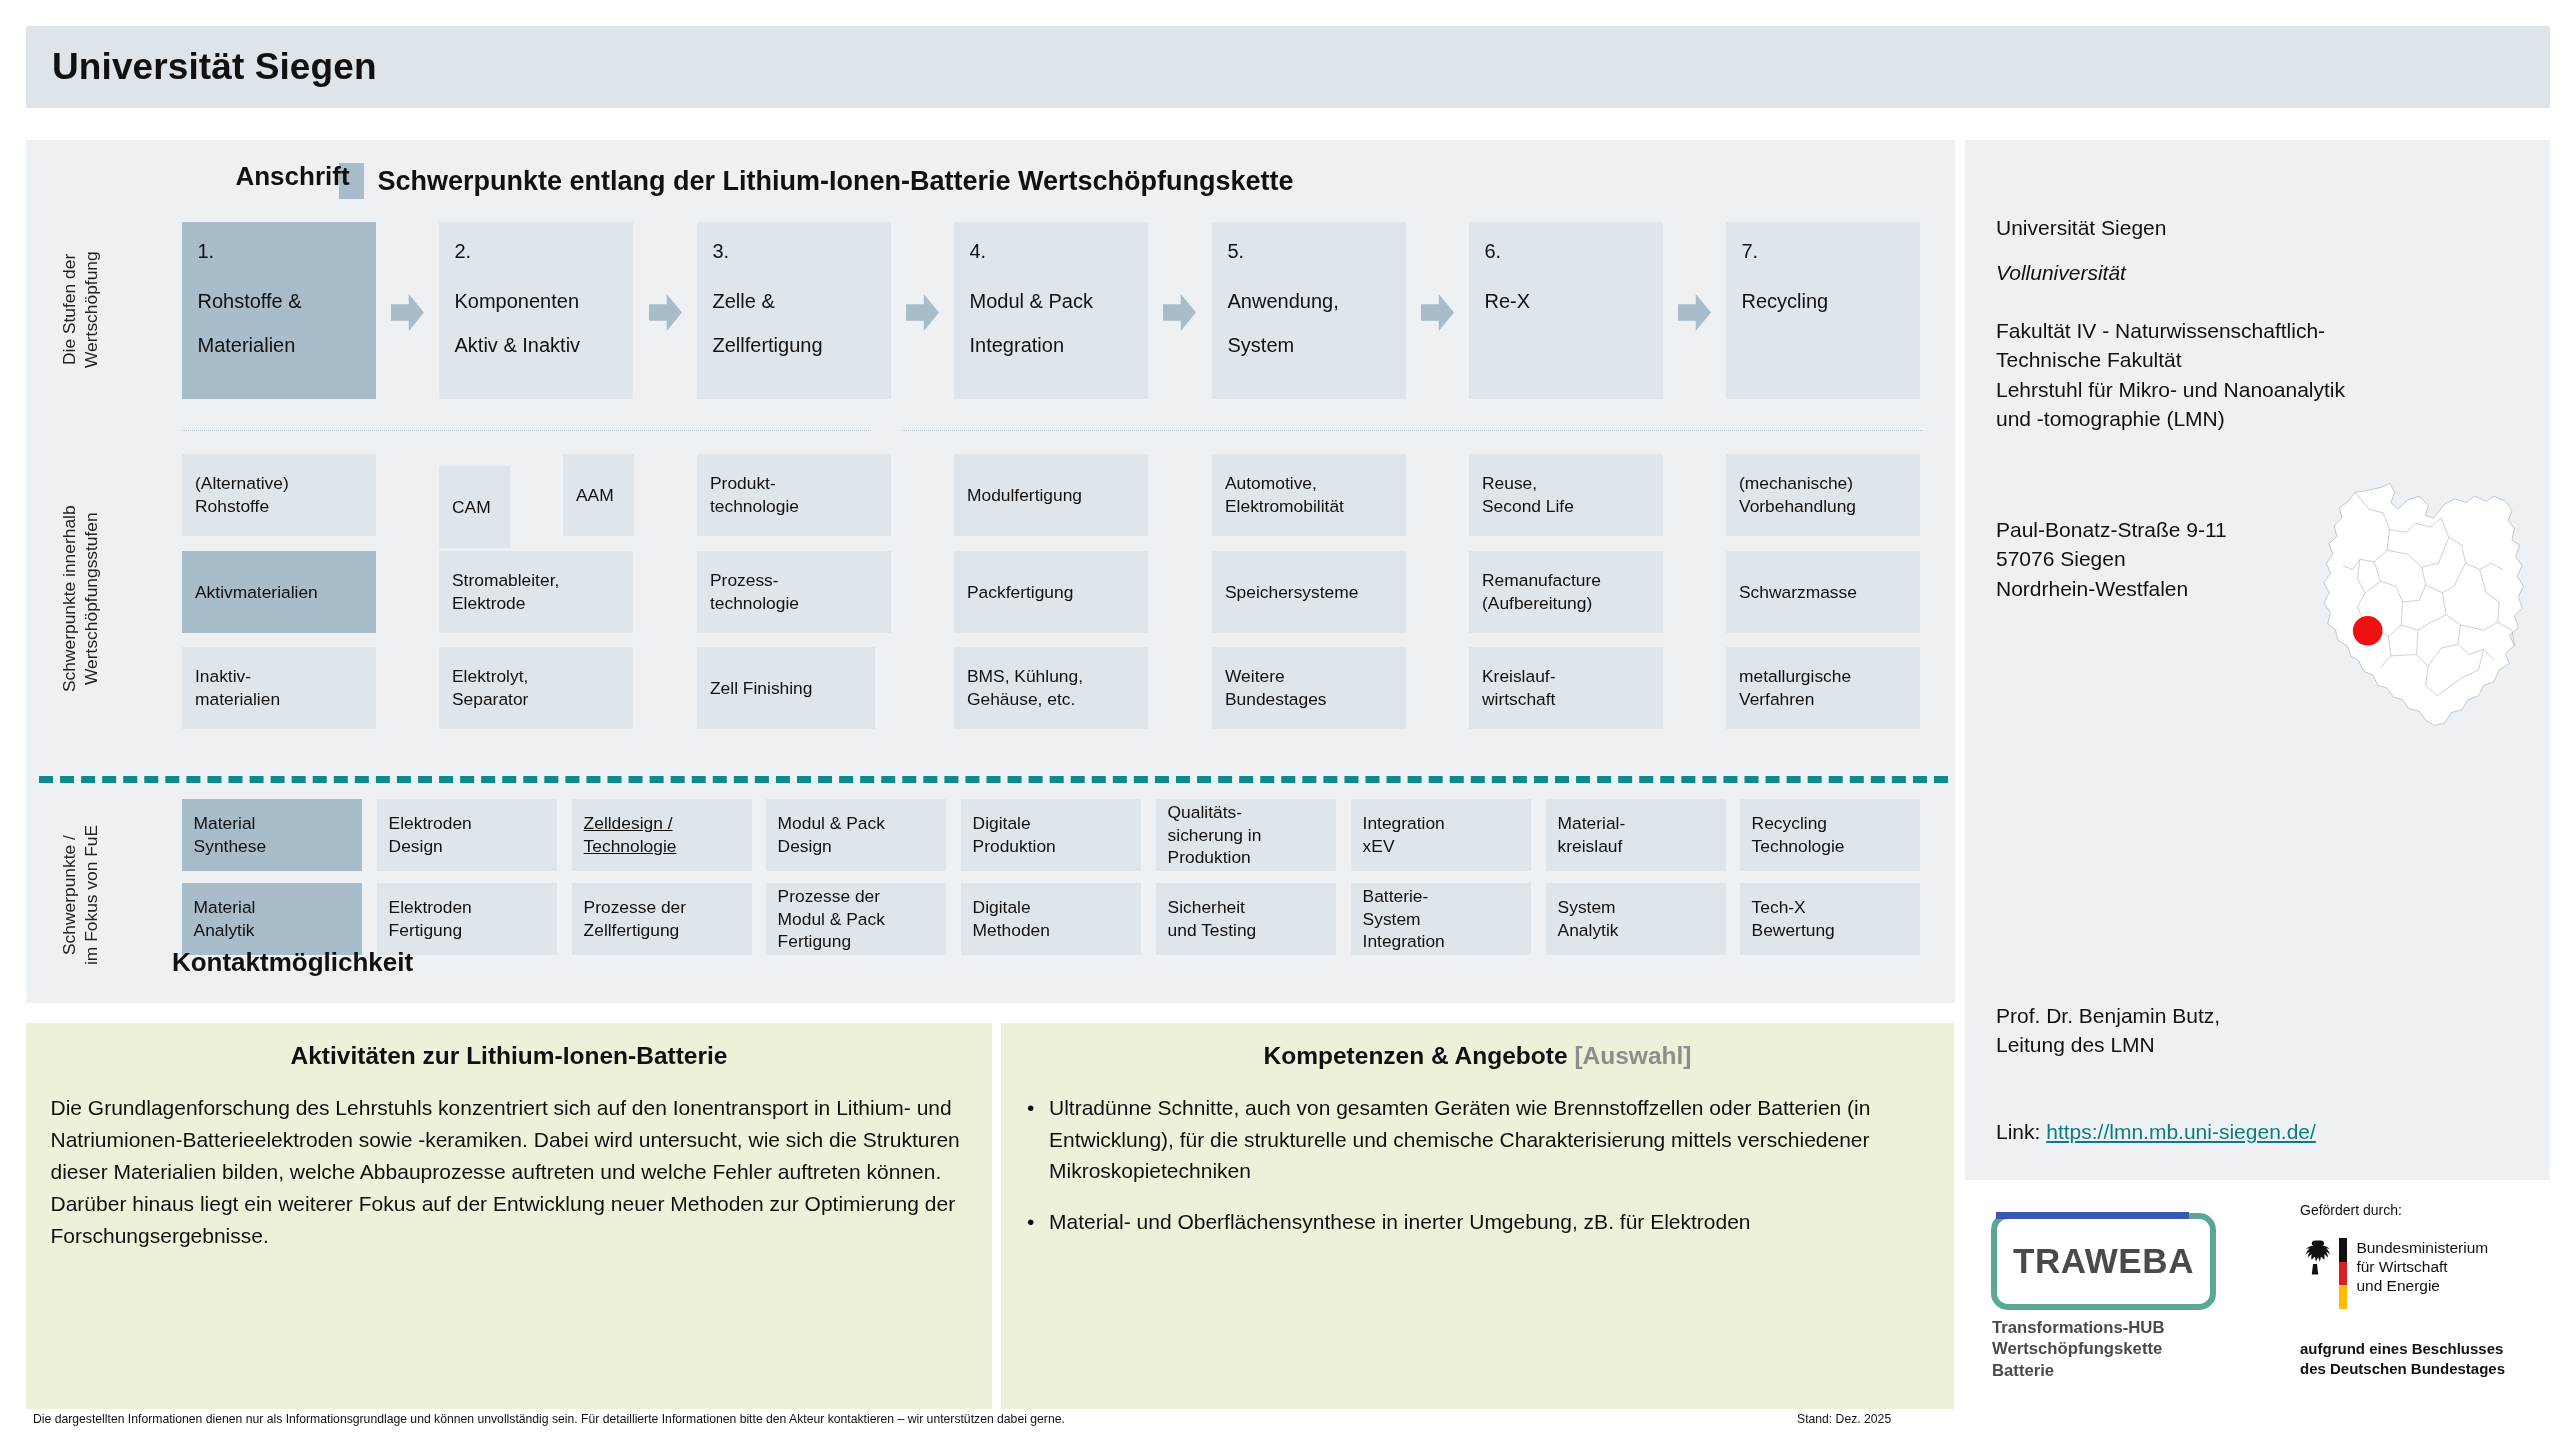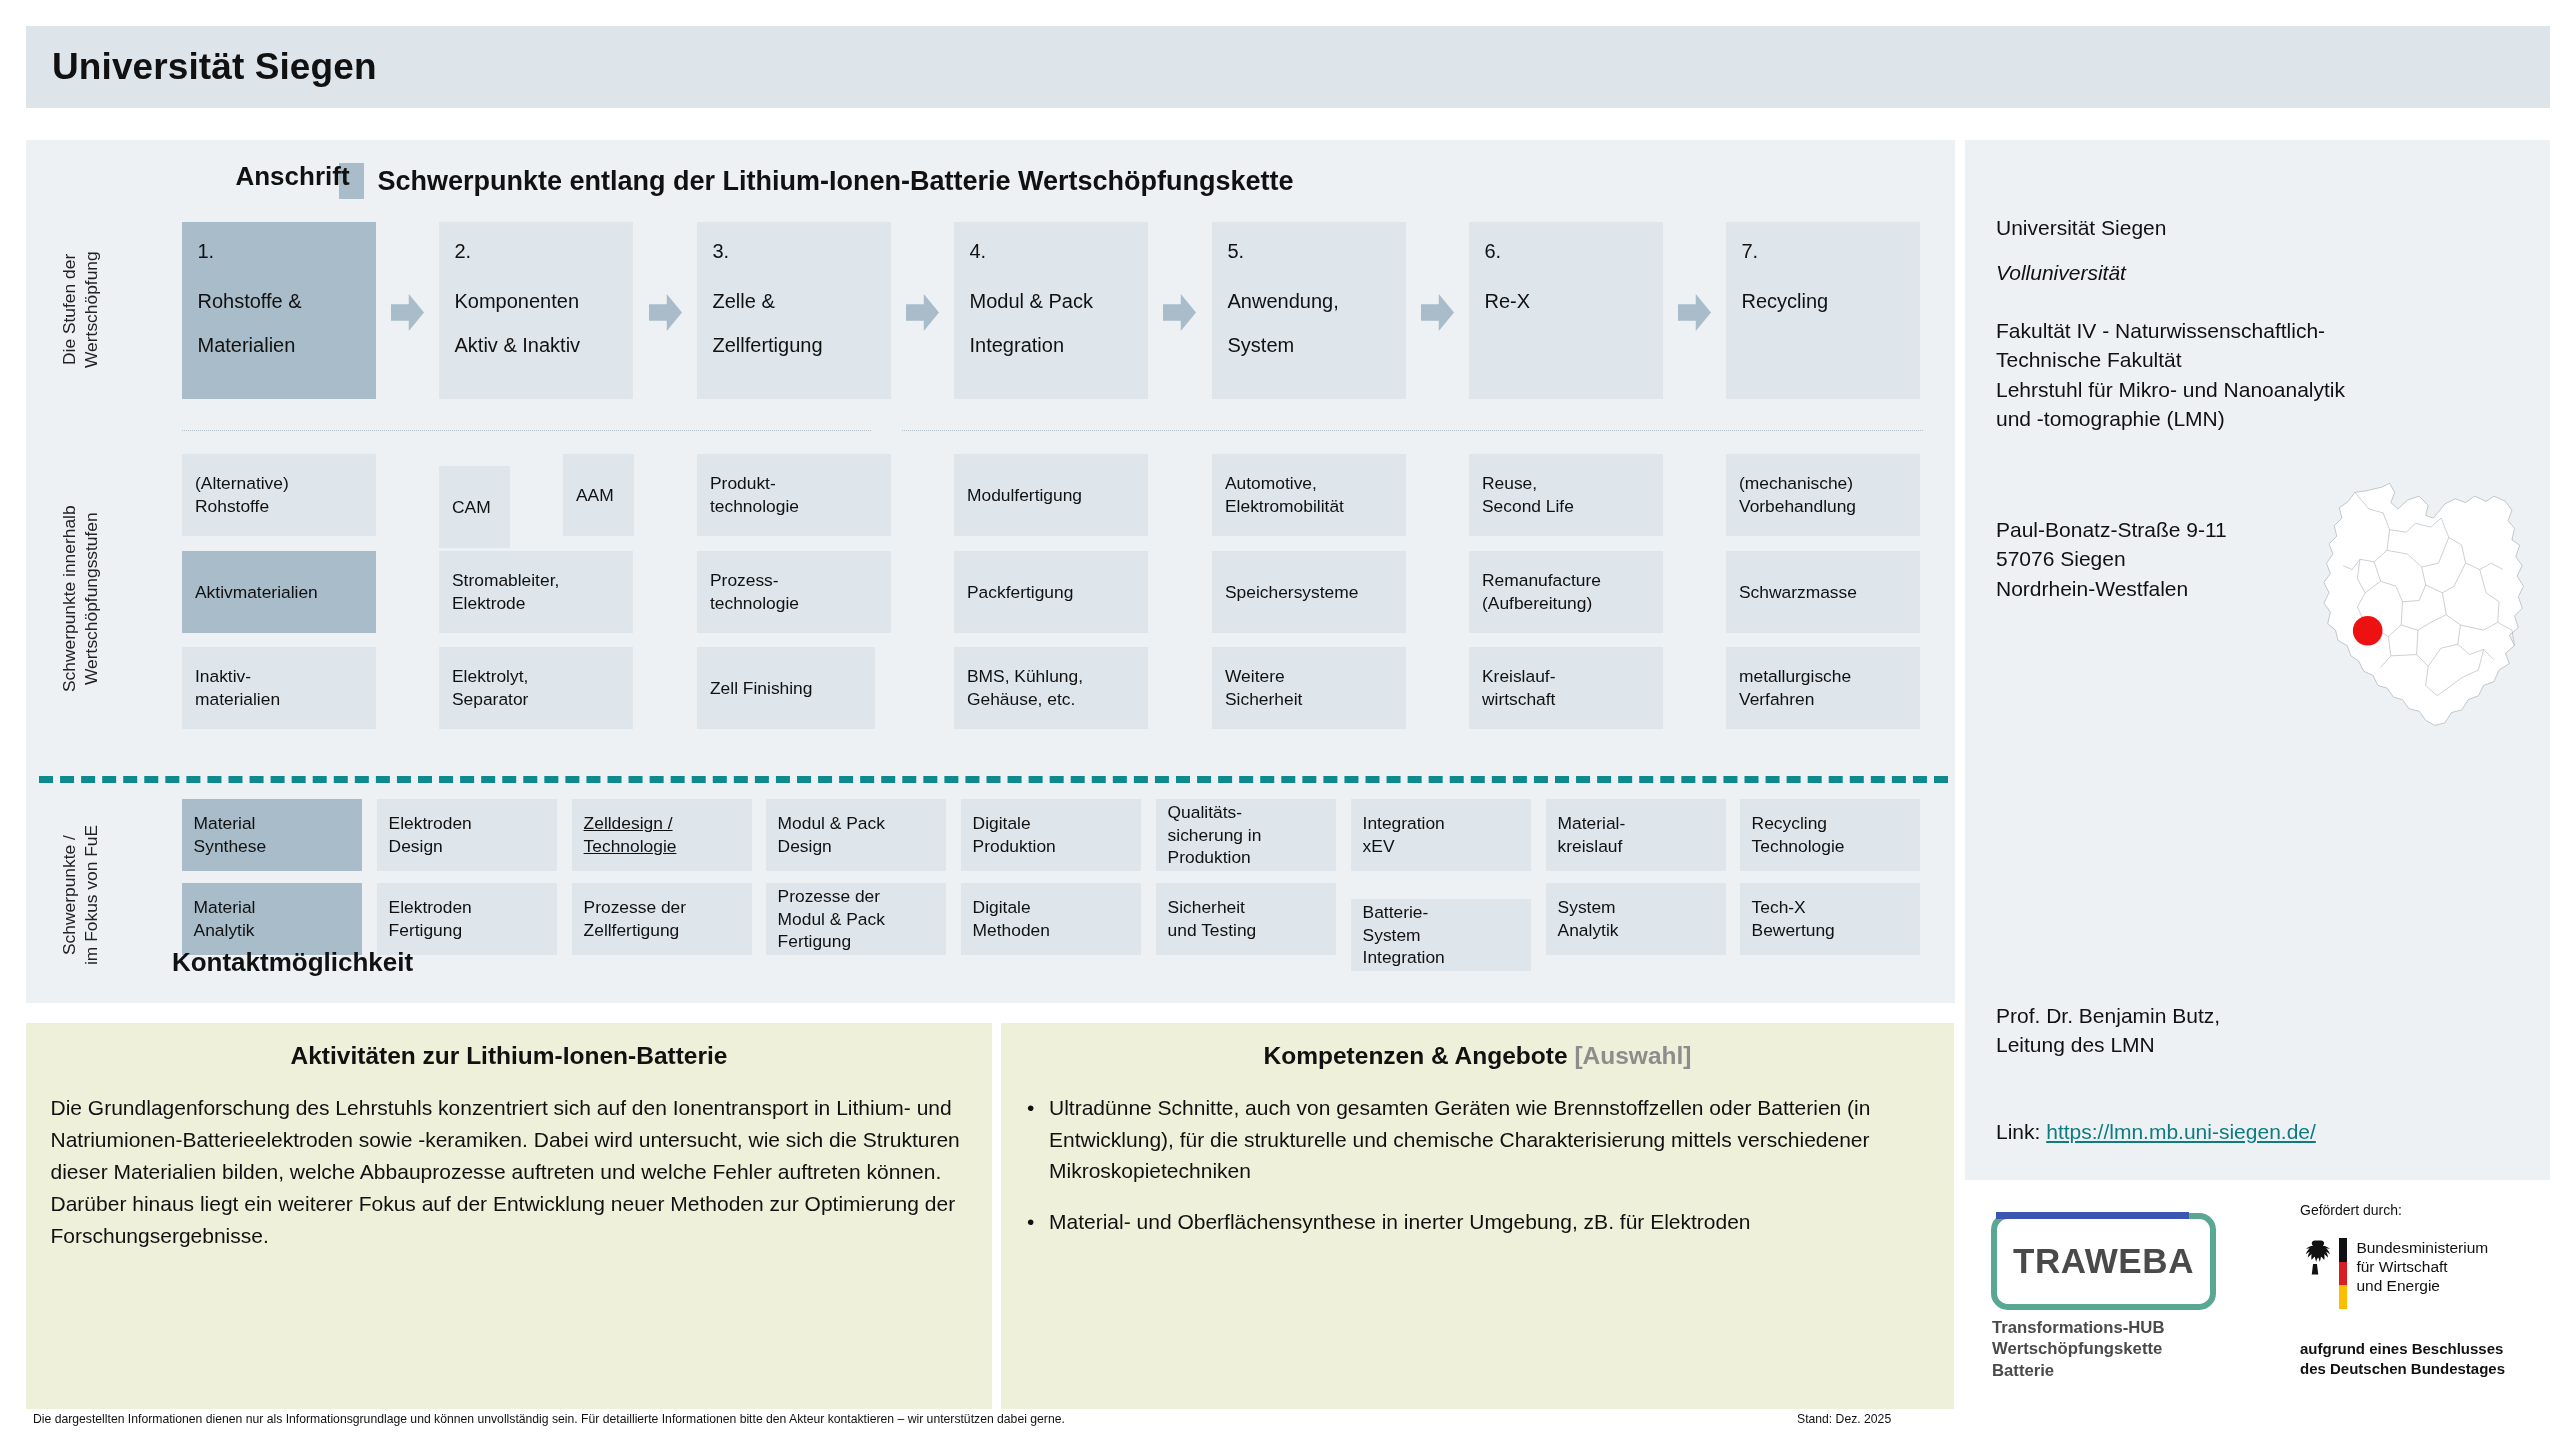--- a/index.html
+++ b/index.html
@@ -302,7 +302,7 @@
     <div class="sub-box" style="left: 772px; width: 194px; top: 193px; height: 82px;">BMS, Kühlung,
 Gehäuse, etc.</div>
     <div class="sub-box" style="left: 1030px; width: 194px; top: 193px; height: 82px;">Weitere
-Sicherheit</div>
+Bundestages</div>
     <div class="sub-box" style="left: 1287px; width: 194px; top: 193px; height: 82px;">Kreislauf-
 wirtschaft</div>
     <div class="sub-box" style="left: 1544px; width: 194px; top: 193px; height: 82px;">metallurgische

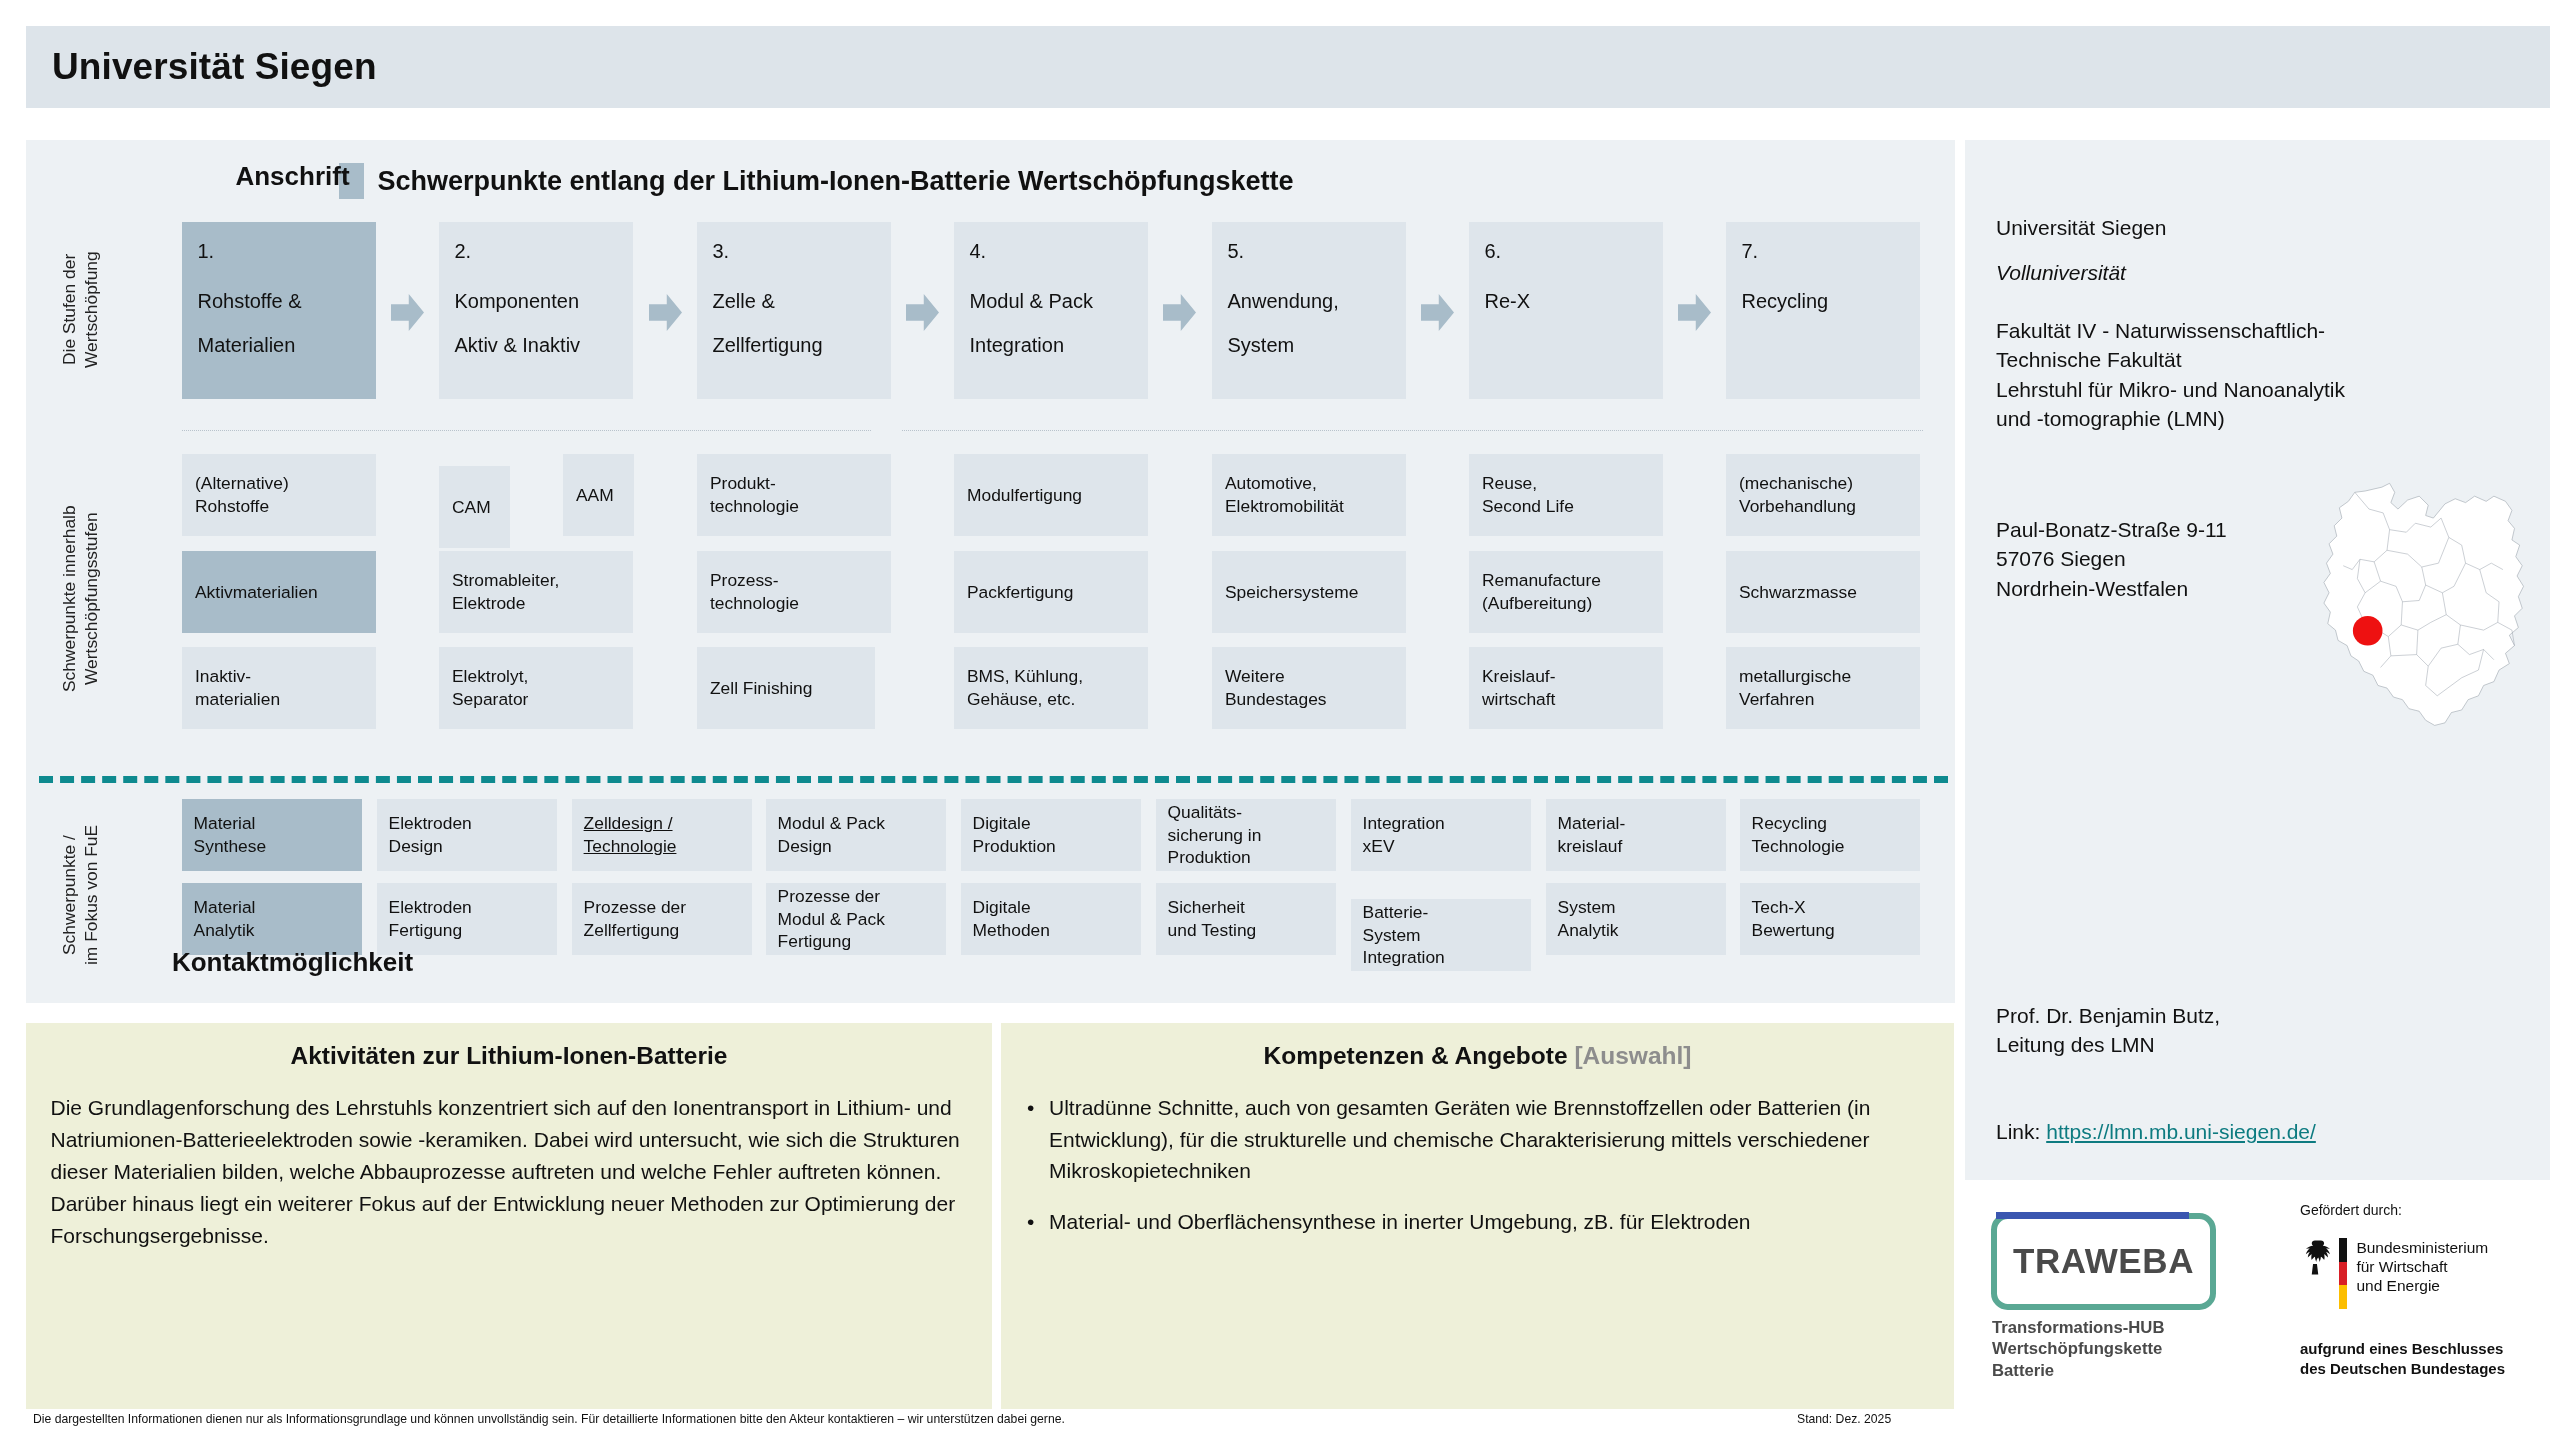--- a/index.html
+++ b/index.html
@@ -344,7 +344,7 @@
 Methoden</div>
     <div class="fue-box" style="left: 974px; width: 180px; top: 84px; height: 72px;">Sicherheit
 und Testing</div>
-    <div class="fue-box" style="left: 1169px; width: 180px; top: 100px; height: 72px;">Batterie-
+    <div class="fue-box" style="left: 1169px; width: 180px; top: 84px; height: 72px;">Batterie-
 System
 Integration</div>
     <div class="fue-box" style="left: 1364px; width: 180px; top: 84px; height: 72px;">System

